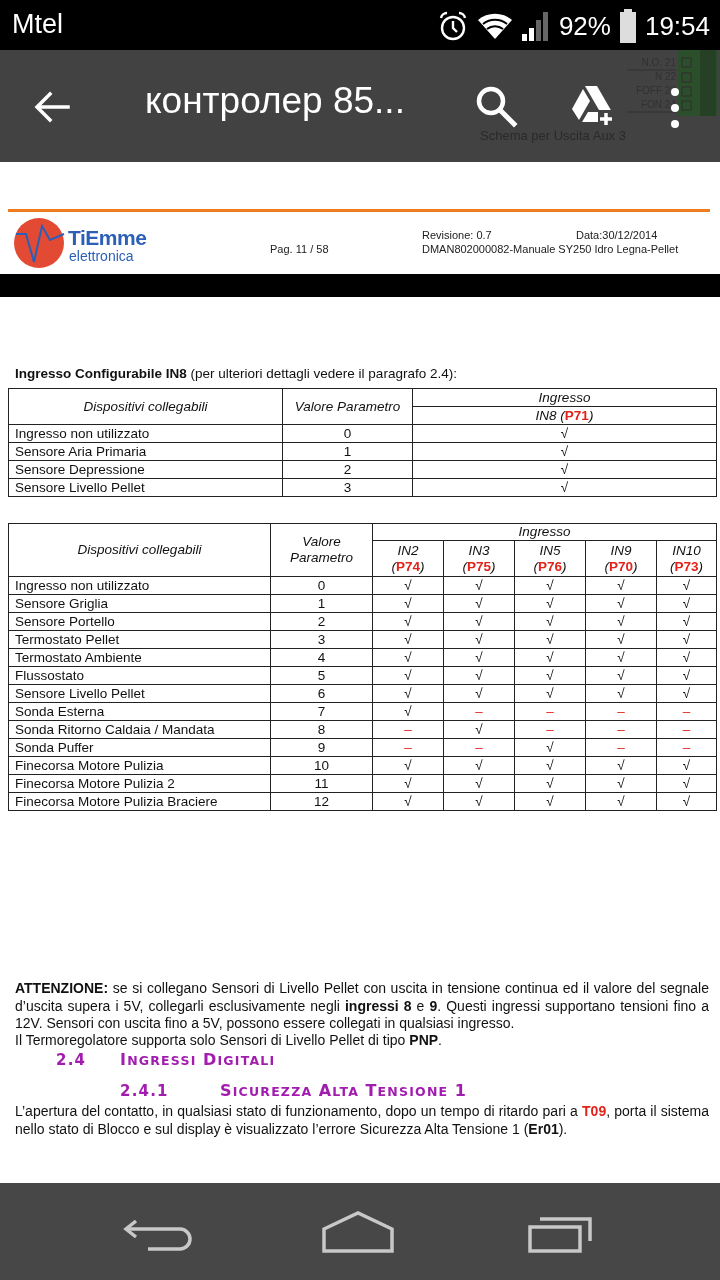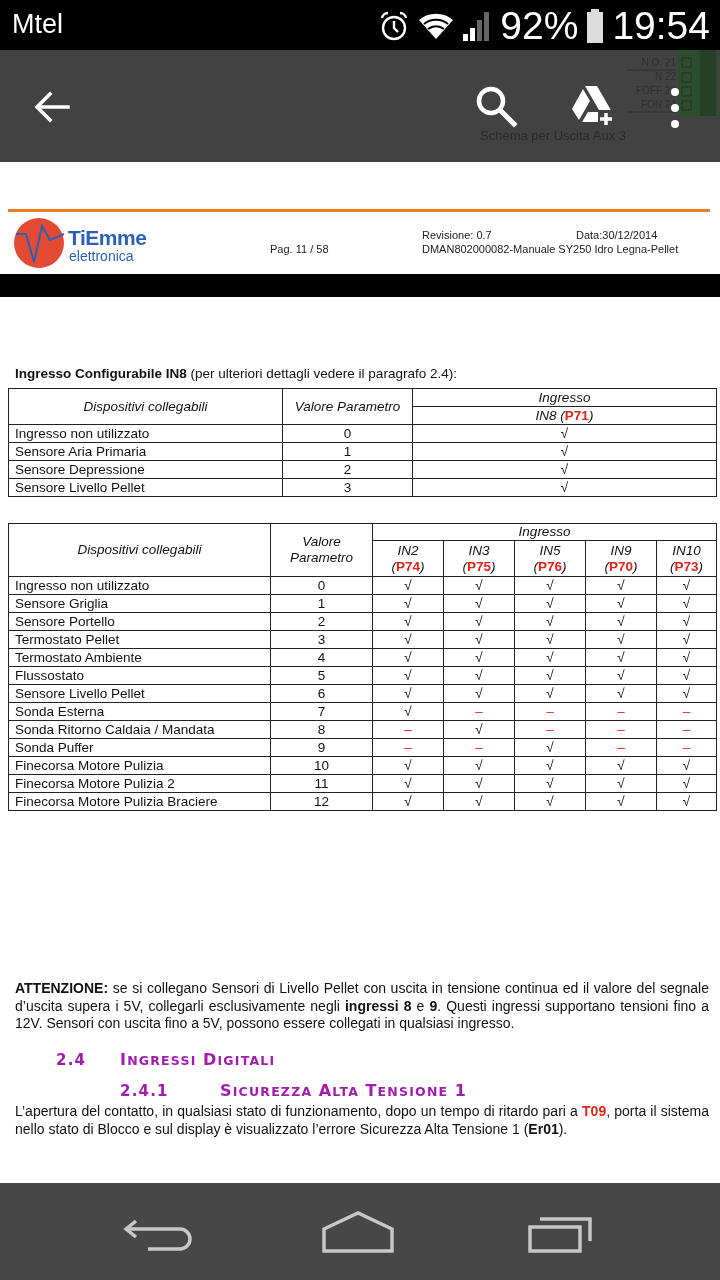--- a/index.html
+++ b/index.html
@@ -10,7 +10,7 @@
   .statusbar { position: absolute; left: 0; top: 0; width: 720px; height: 50px; background: #000; color: #fff; }
   .statusbar .carrier { position: absolute; left: 12px; top: 9px; font-size: 27px; font-family: "Liberation Sans", sans-serif; }
   .statusbar .right { position: absolute; right: 10px; top: 6px; height: 40px; display: flex; align-items: center; gap: 8px; }
-  .statusbar .pct, .statusbar .time { font-size: 39px; color: #fff; }
+  .statusbar .pct, .statusbar .time { font-size: 26px; color: #fff; }
   .statusbar svg { display: block; }
 
   

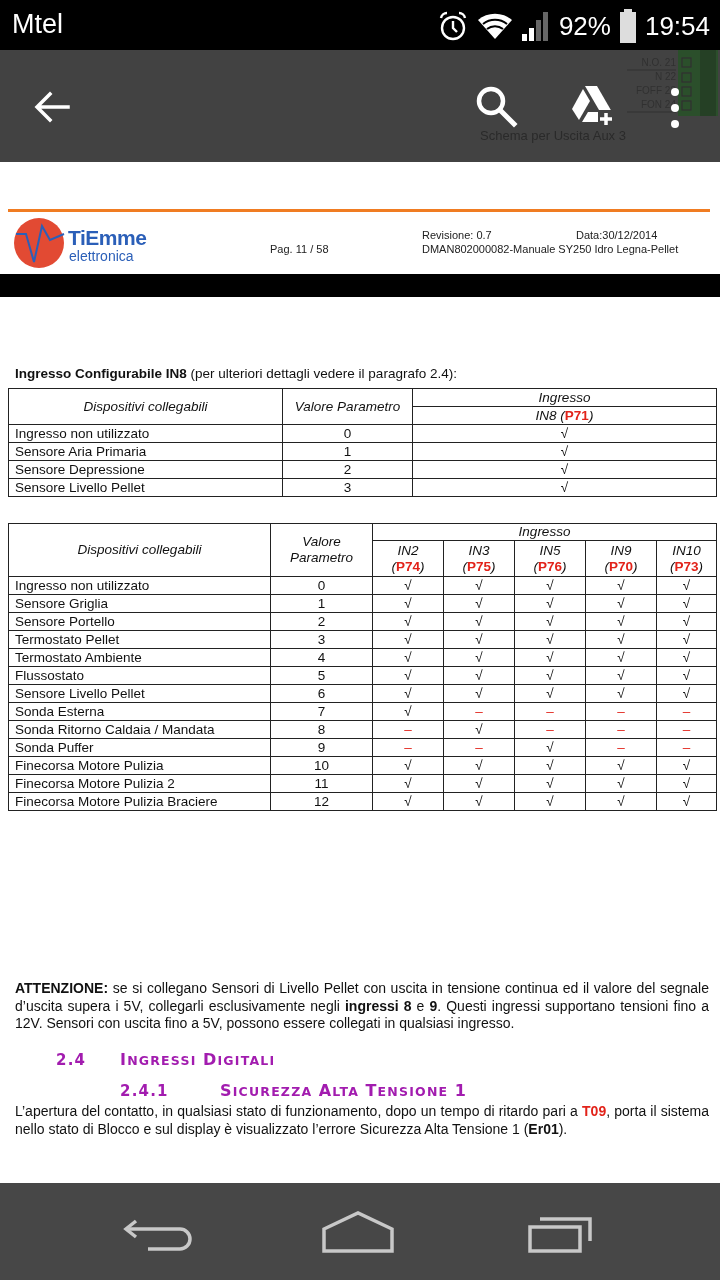--- a/index.html
+++ b/index.html
@@ -122,6 +122,7 @@
   <svg class="back" viewBox="0 0 46 46">
     <path d="M38 23 H8 M20 10 L7 23 L20 36" fill="none" stroke="#fff" stroke-width="3.5" stroke-linecap="square"></path>
   </svg>
+  <span class="title">контролер 85...</span>
   <svg class="search" viewBox="0 0 44 44">
     <circle cx="17" cy="17" r="12" fill="none" stroke="#fff" stroke-width="4.5"></circle>
     <path d="M26 26 L40 40" stroke="#fff" stroke-width="5" stroke-linecap="square"></path>

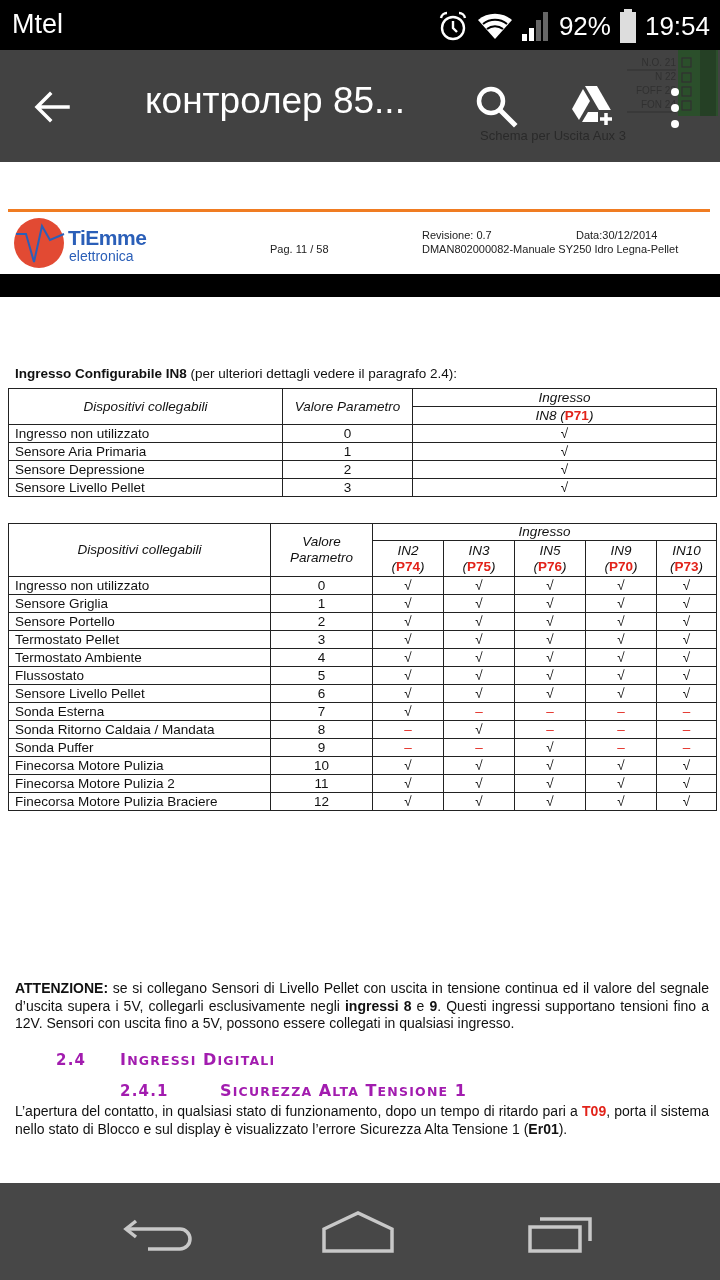--- a/index.html
+++ b/index.html
@@ -352,6 +352,9 @@
     <div class="para" style="top:683px;">
       <b>ATTENZIONE:</b><span> se si collegano Sensori di Livello Pellet con uscita in tensione continua ed il valore del segnale d’uscita supera i 5V, collegarli esclusivamente negli </span><b>ingressi 8</b><span> e </span><b>9</b><span>. Questi ingressi supportano tensioni fino a 12V. Sensori con uscita fino a 5V, possono essere collegati in qualsiasi ingresso.</span>
     </div>
+    <div class="para" style="top:735px;">
+      <span>Il Termoregolatore supporta solo Sensori di Livello Pellet di tipo </span><b>PNP</b><span>.</span>
+    </div>
 
     <div class="h2" style="left:56px; top:753px;">
       <span class="num" style="width:64px;">2.4</span><span class="sc"><span class="big">I</span><span class="sm">NGRESSI</span> <span class="big">D</span><span class="sm">IGITALI</span></span>

